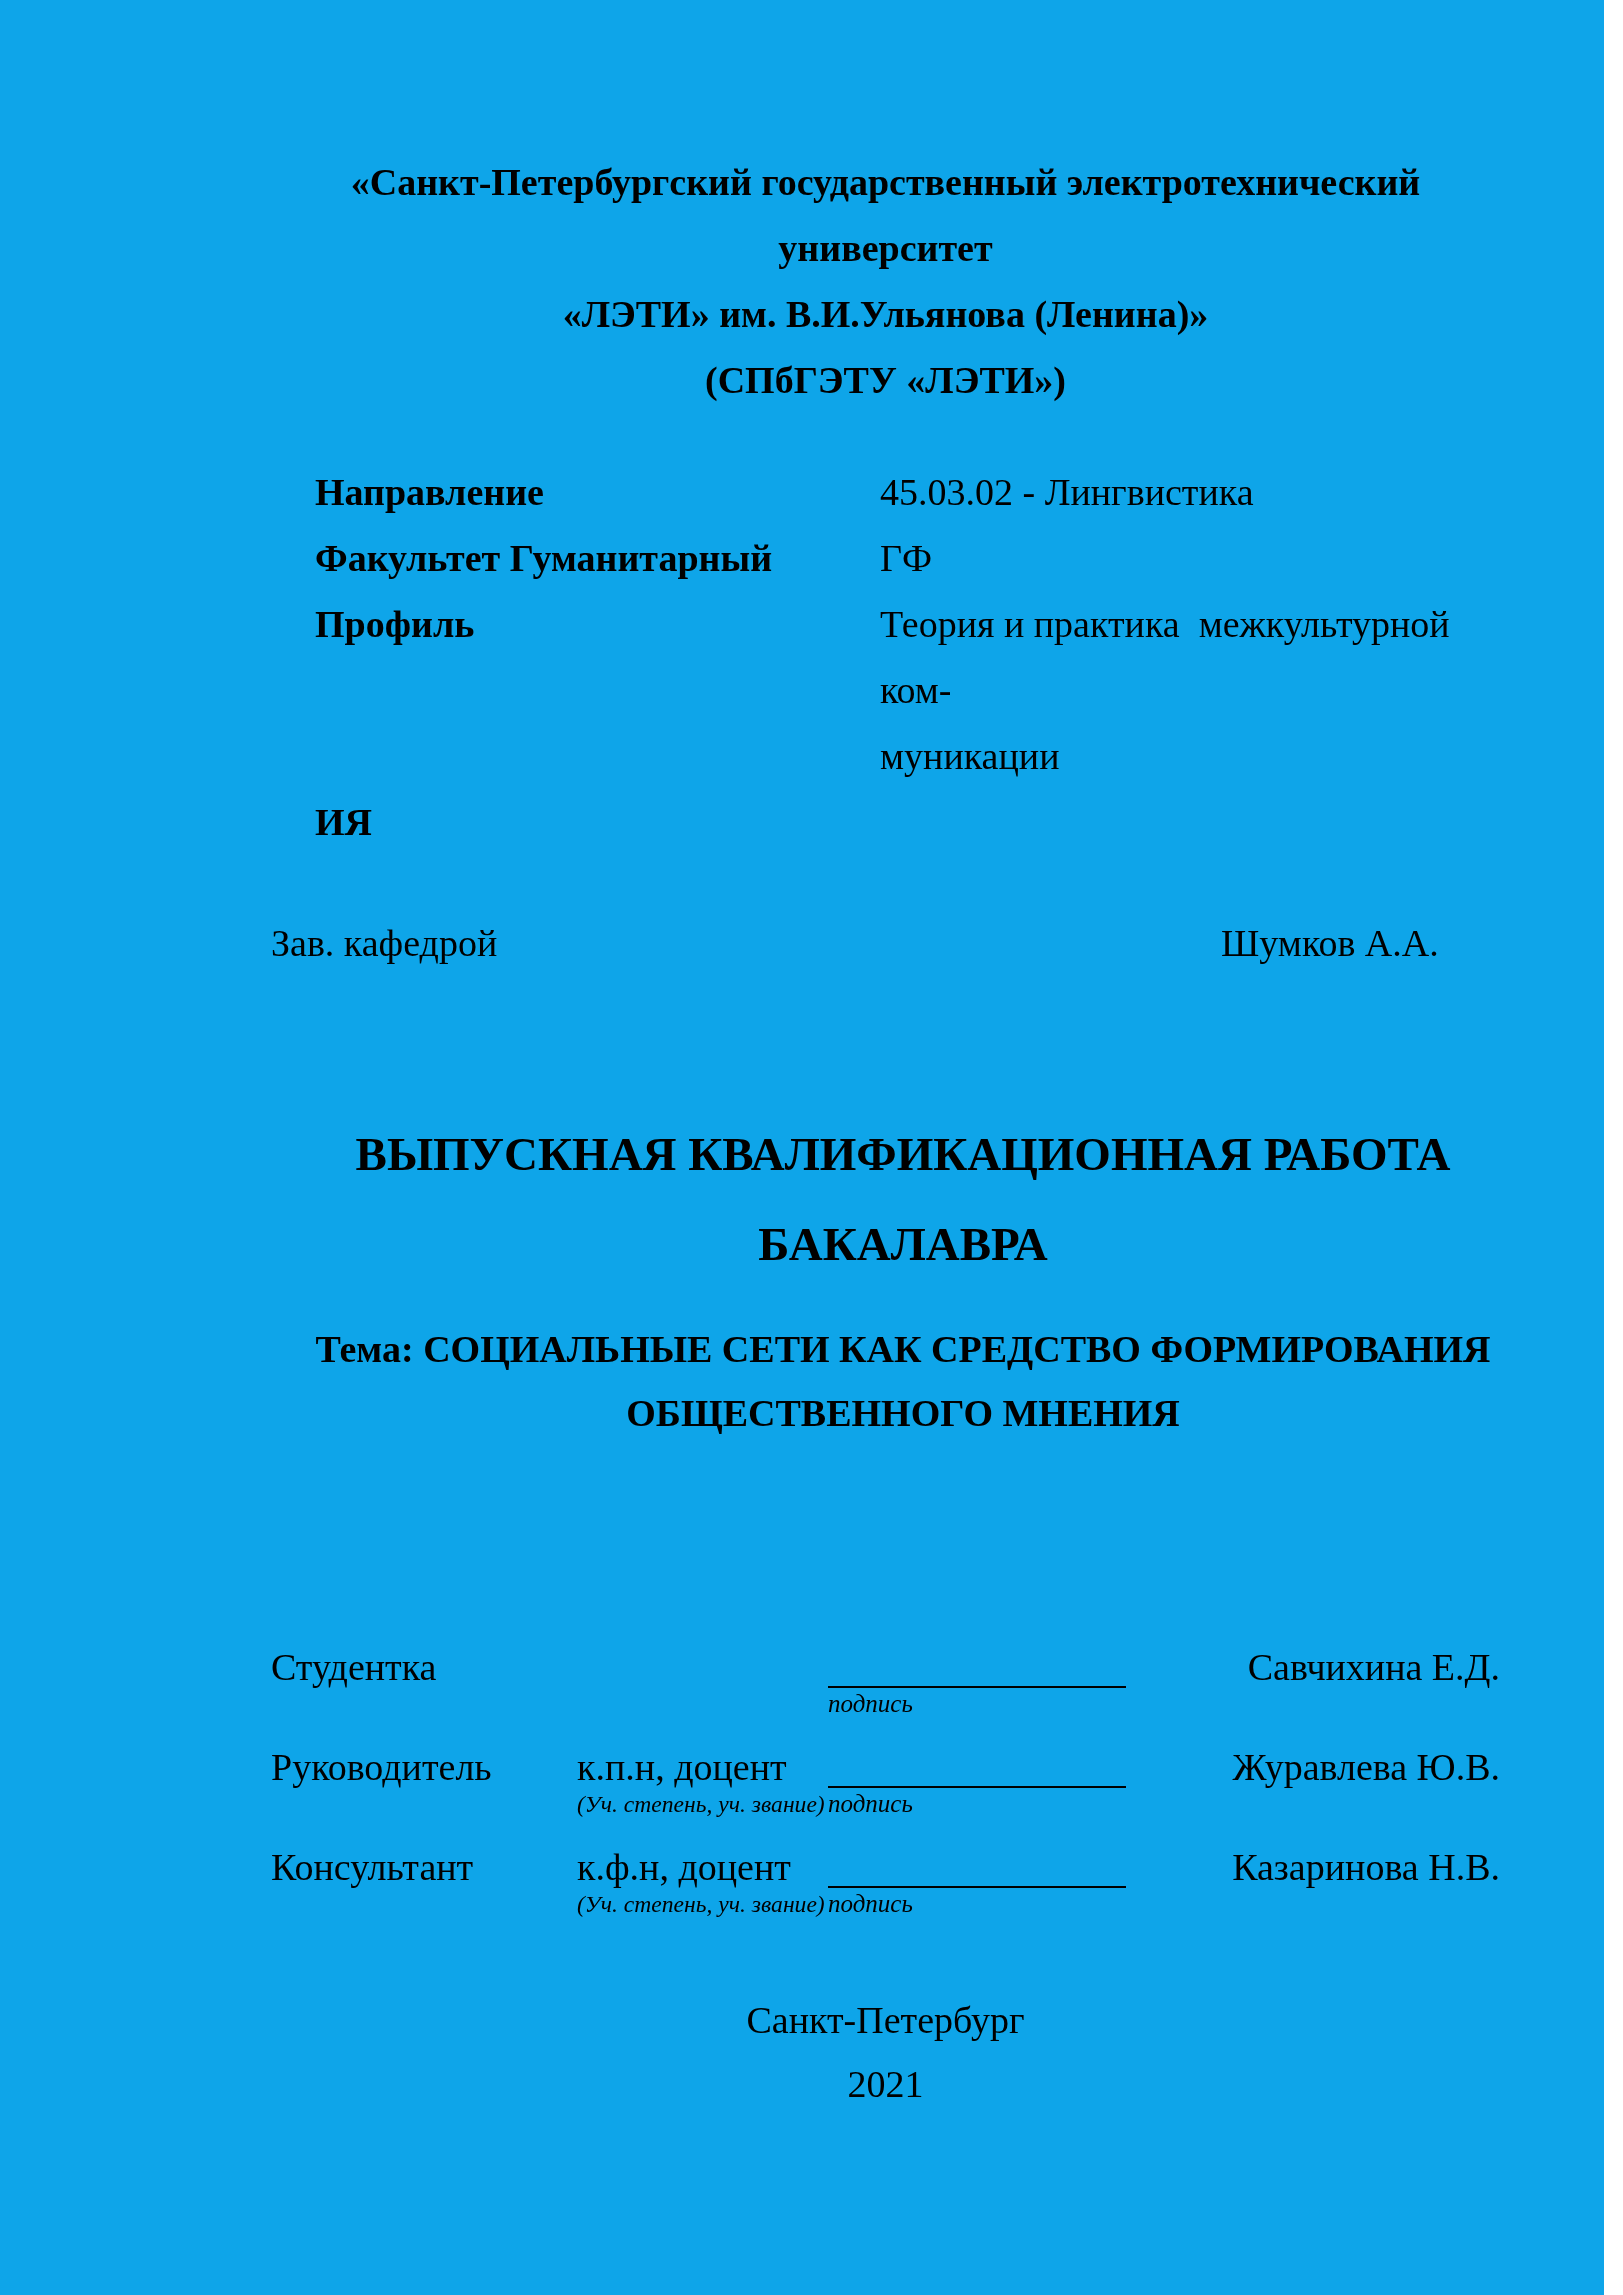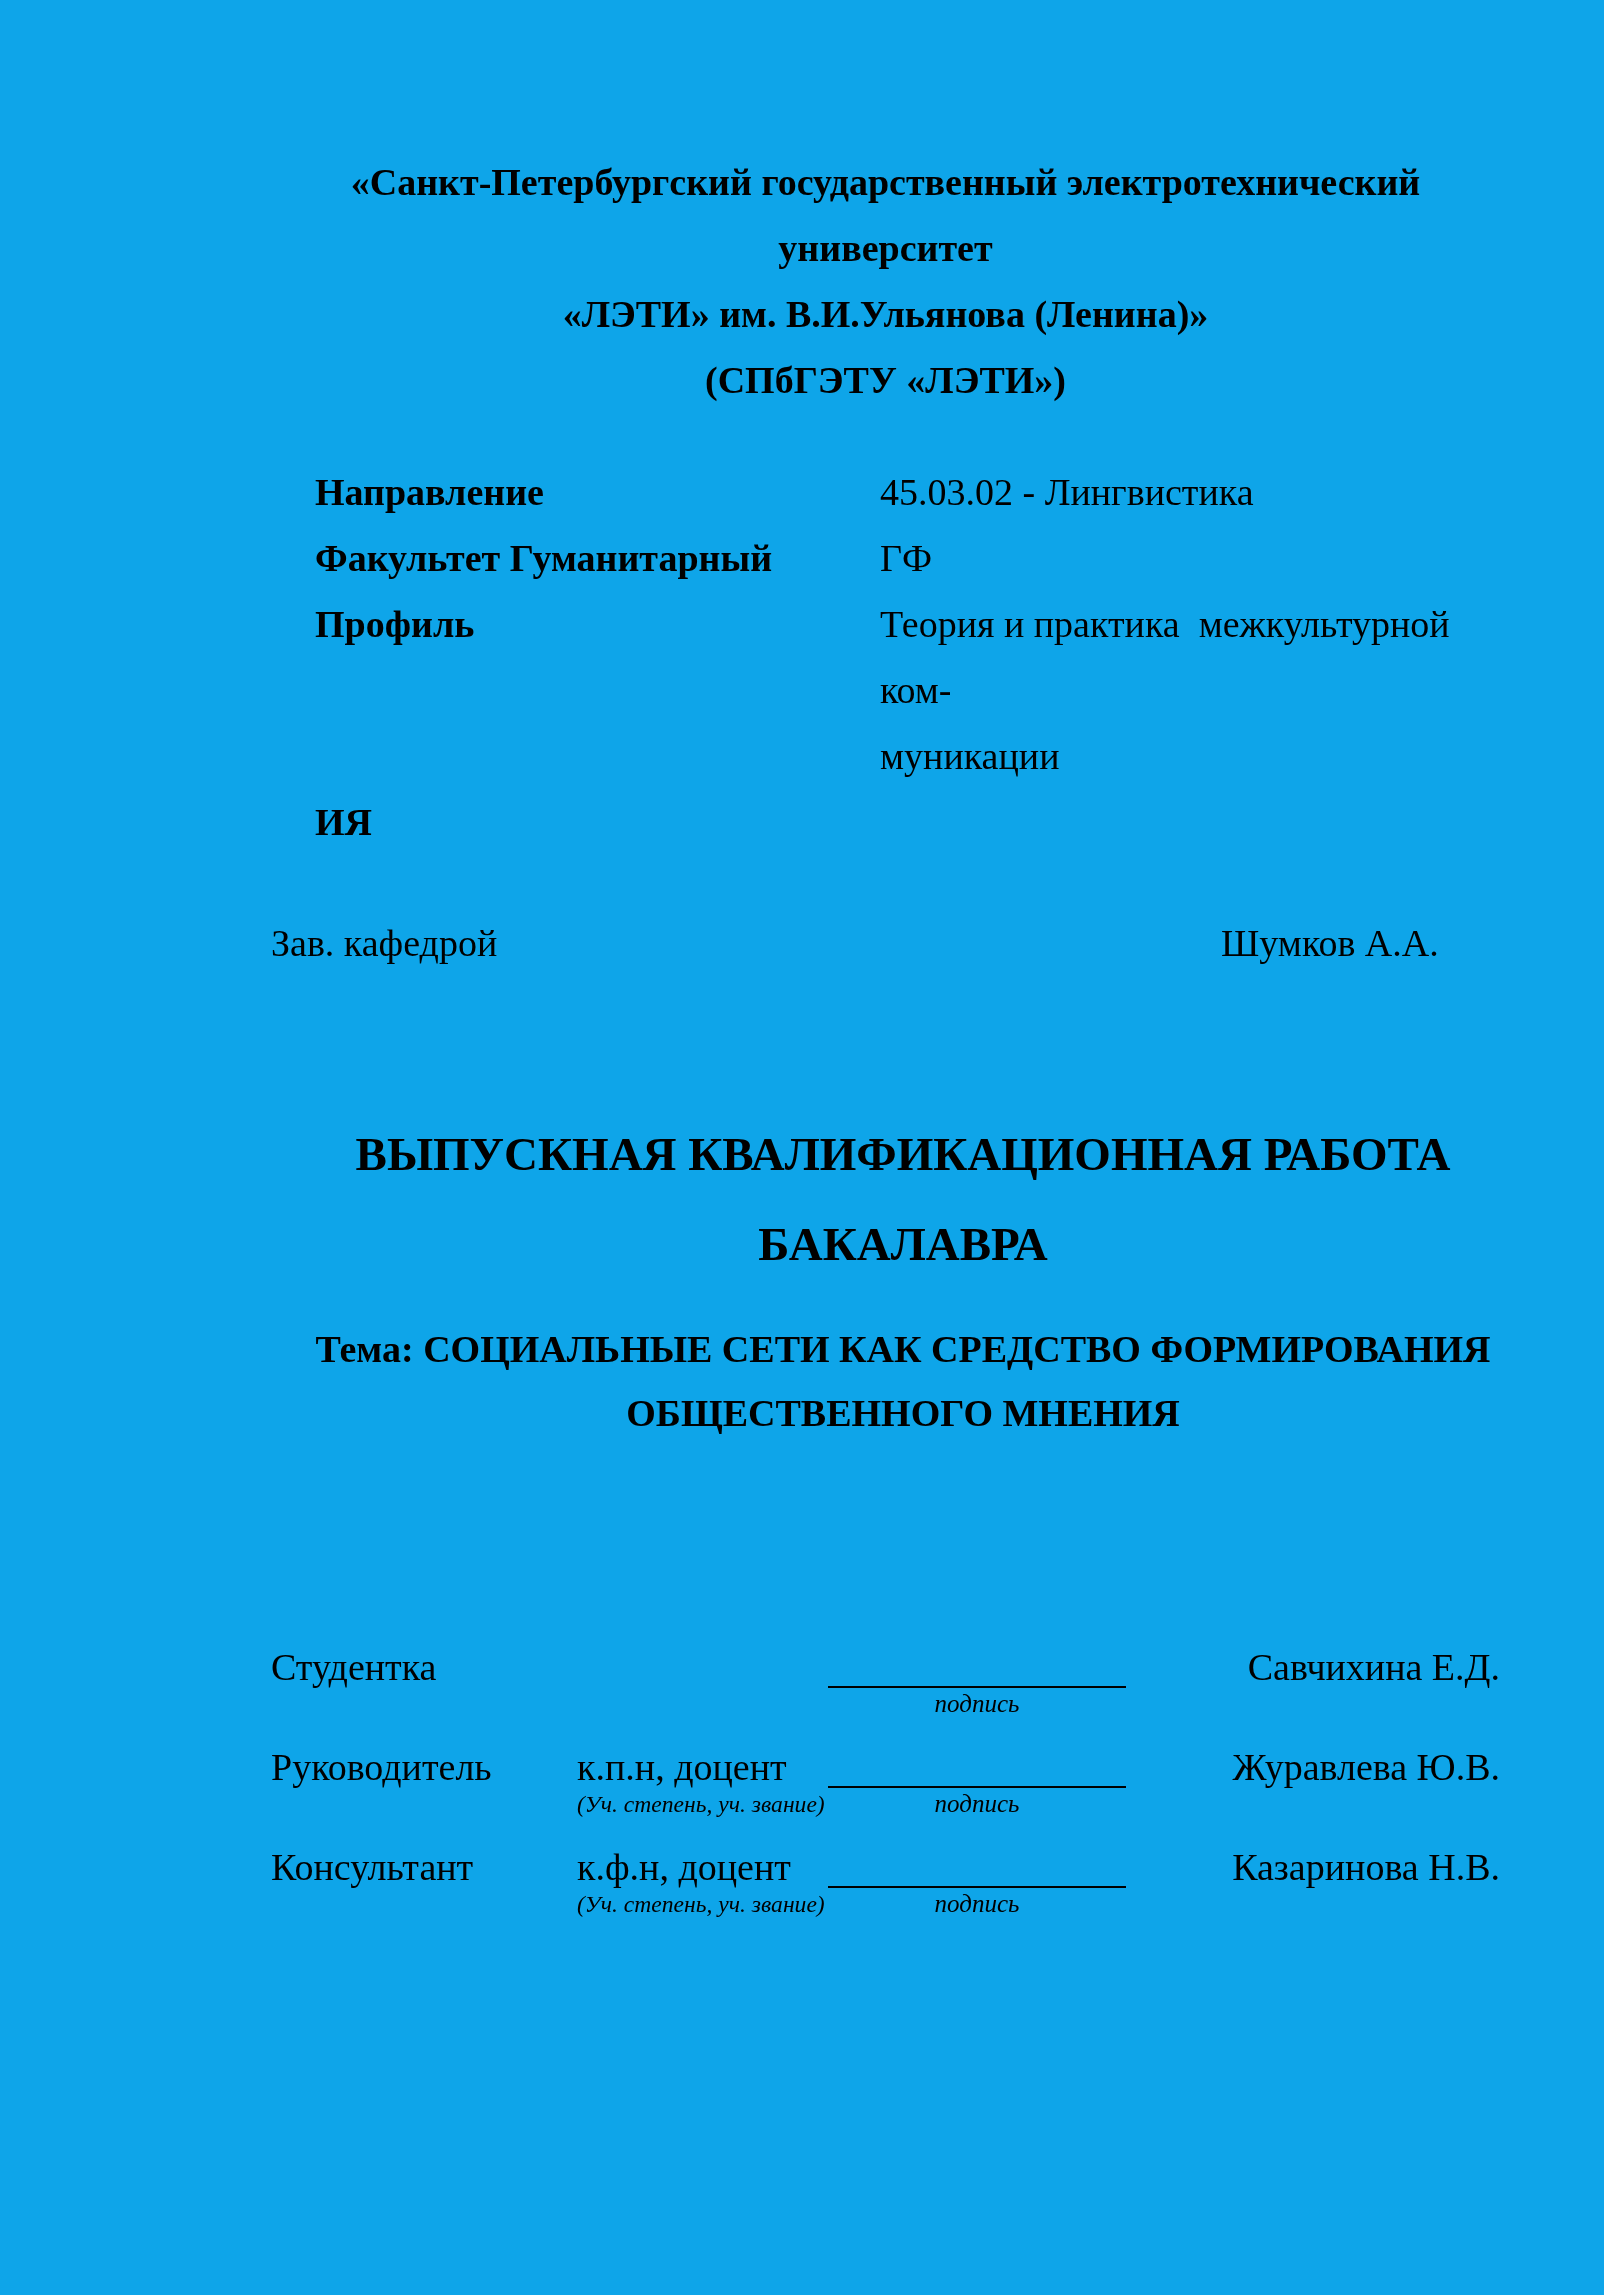--- a/index.html
+++ b/index.html
@@ -115,7 +115,7 @@
   }
   .sig-caption {
     width: 298px;
-    text-align: center;
+    text-align: left;
     font-size: 25px;
     font-style: italic;
     line-height: 31px;

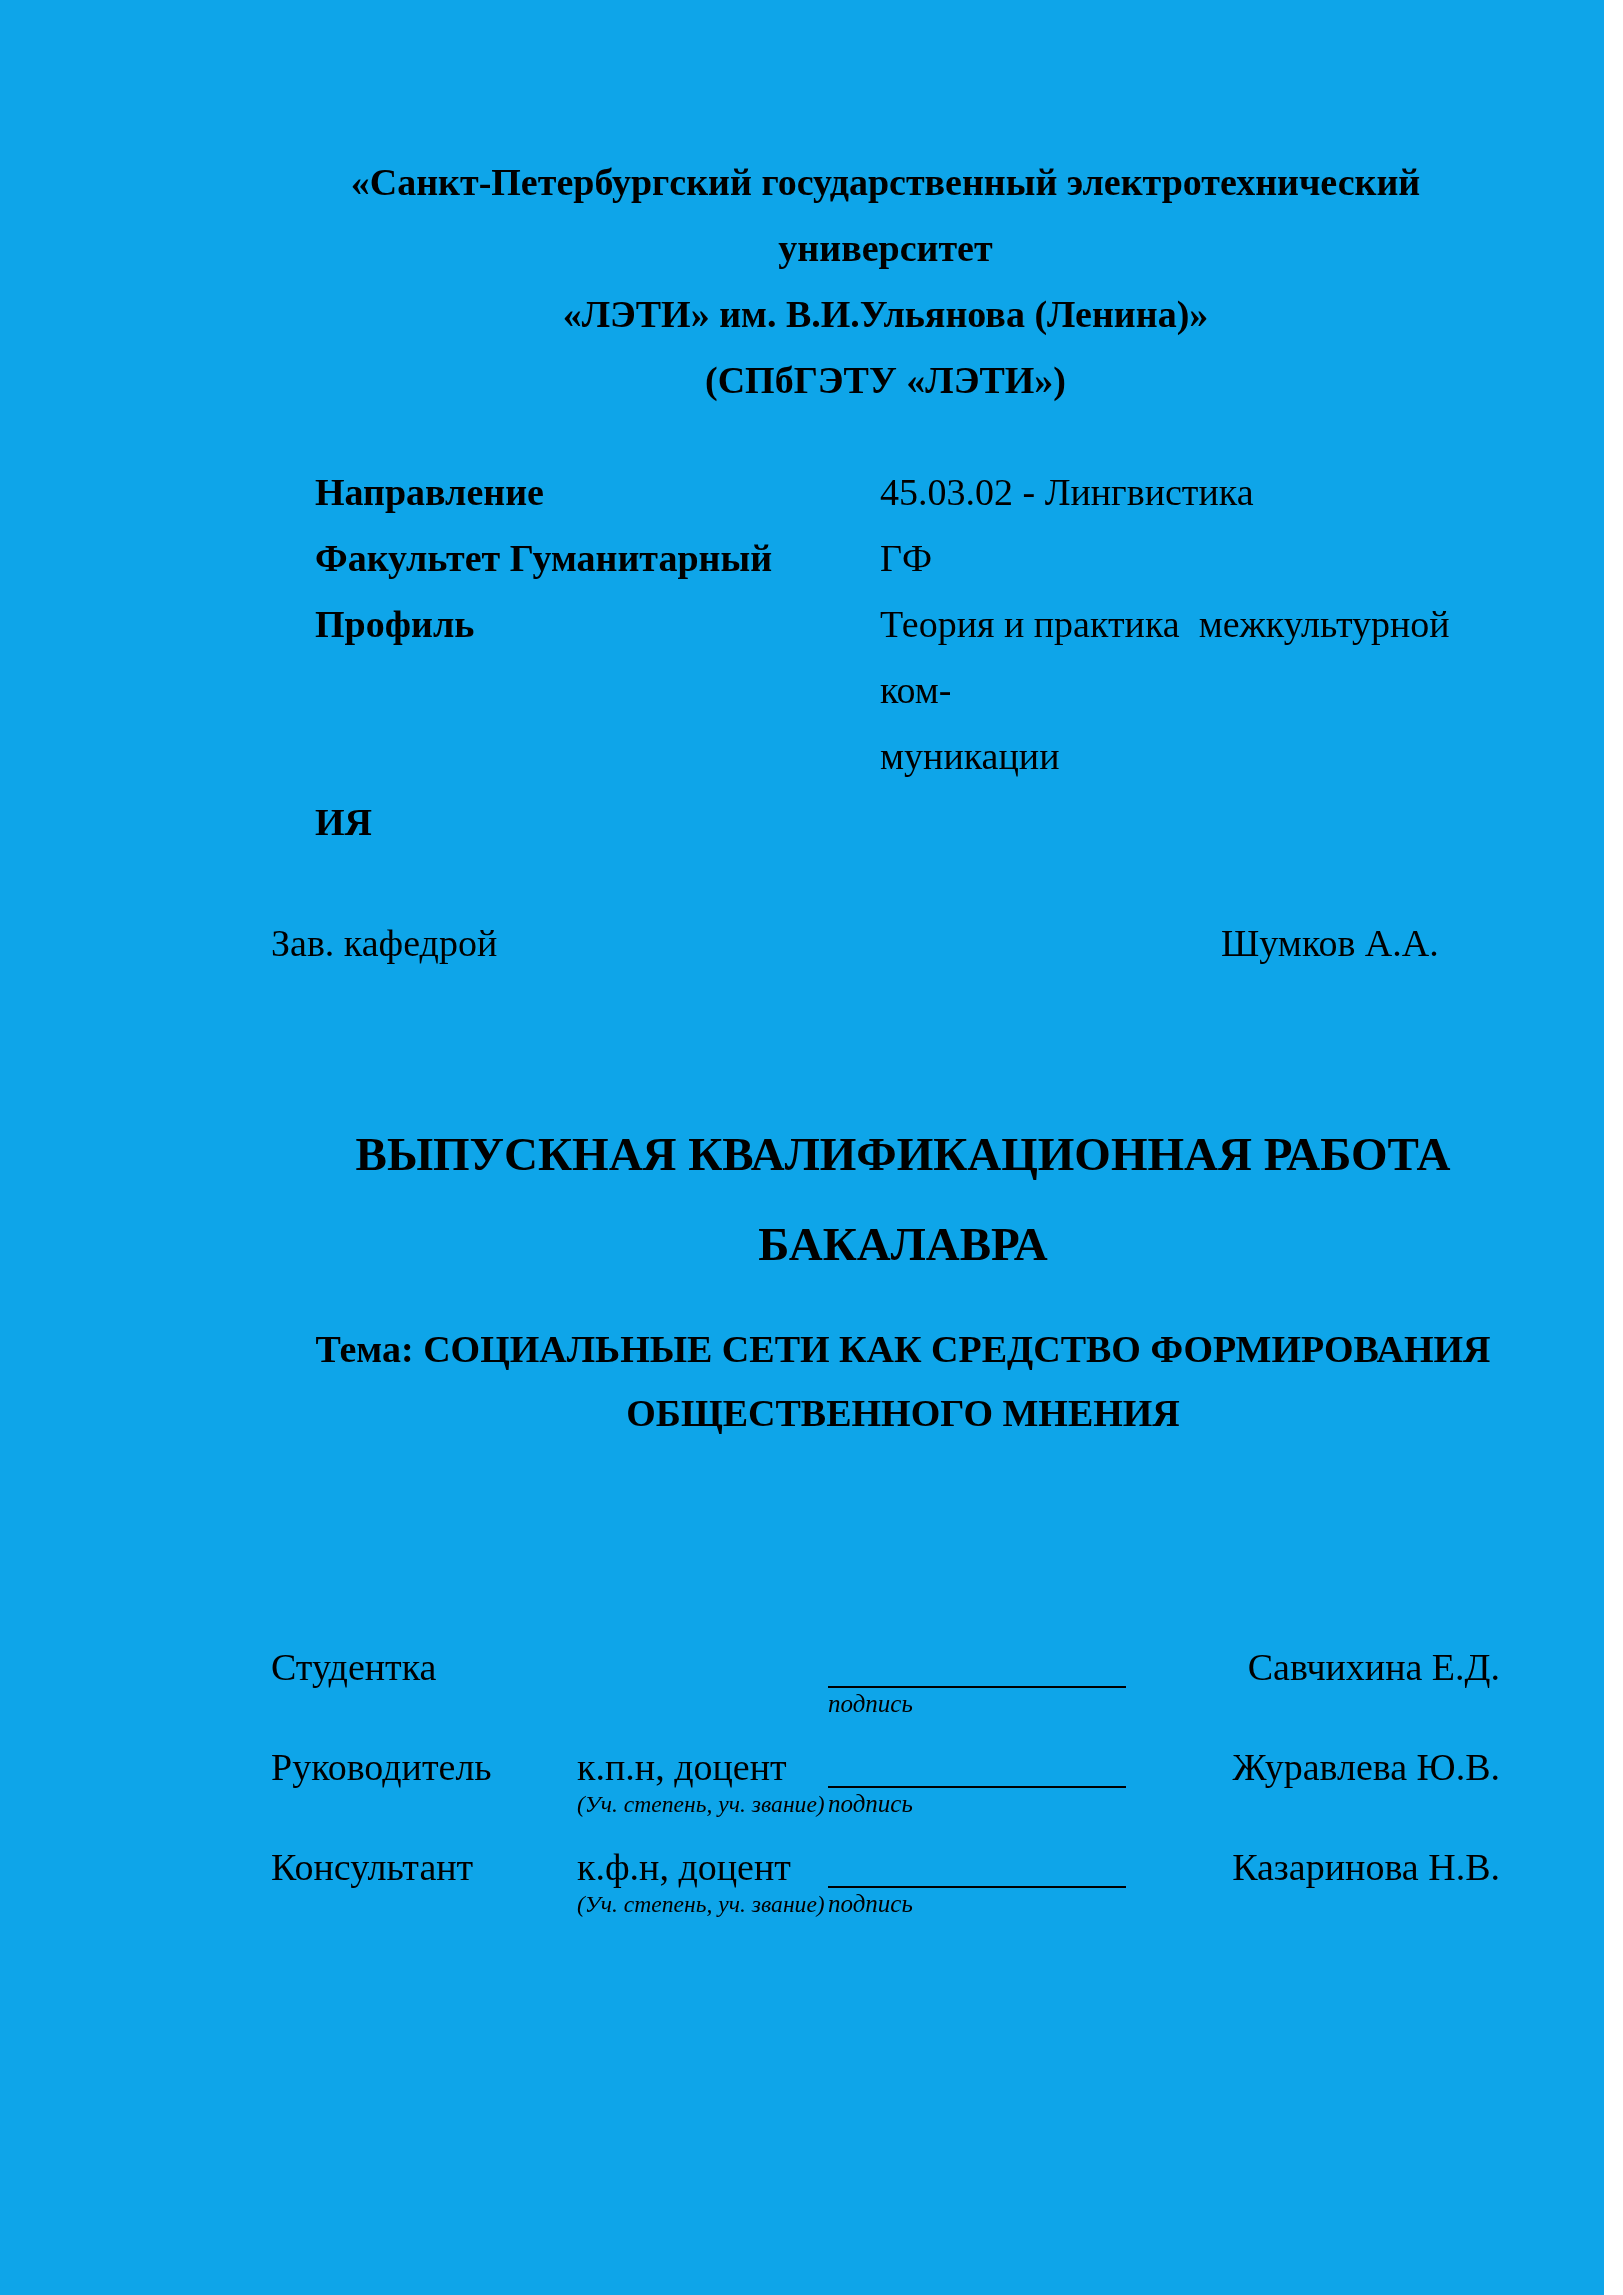--- a/index.html
+++ b/index.html
@@ -217,6 +217,10 @@
 
   </div>
 
+  <div class="footer">
+    <div>Санкт-Петербург</div>
+    <div>2021</div>
+  </div>
 
 </div>
 

